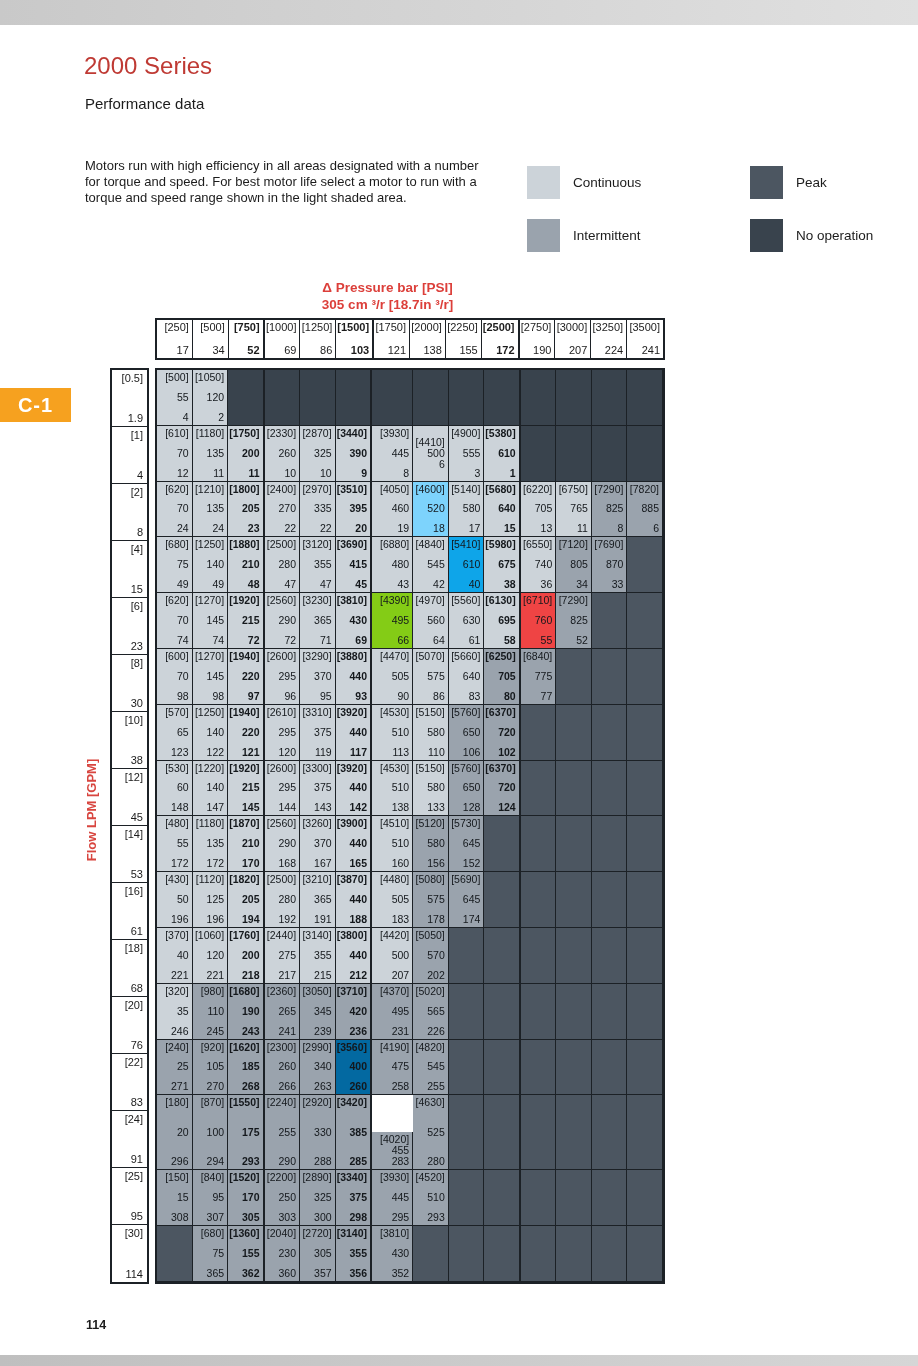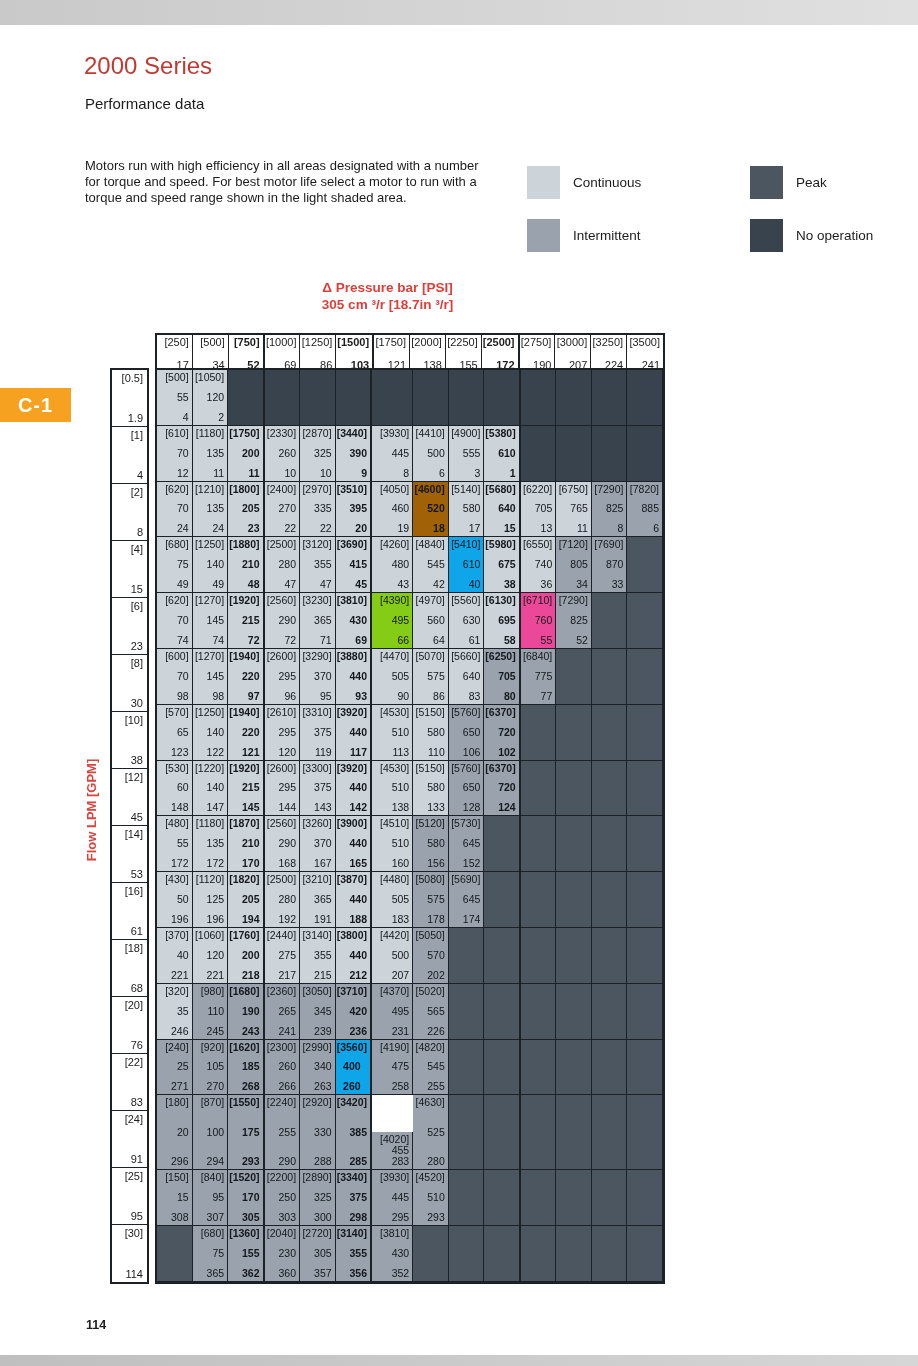--- a/index.html
+++ b/index.html
@@ -34,7 +34,7 @@
   .page-number { position:absolute; left:86px; top:1318px; font-size:12.5px; font-weight:bold; }
 
   
-  .col-headers { position:absolute; left:155px; top:333px; width:510px; height:42px;
+  .col-headers { position:absolute; left:155px; top:318px; width:510px; height:42px;
     display:grid; grid-template-columns:repeat(14,1fr); box-sizing:border-box;
     border:2px solid #1c2126; background:#fff; }
   .hcell { display:flex; flex-direction:column; justify-content:space-between; text-align:right;

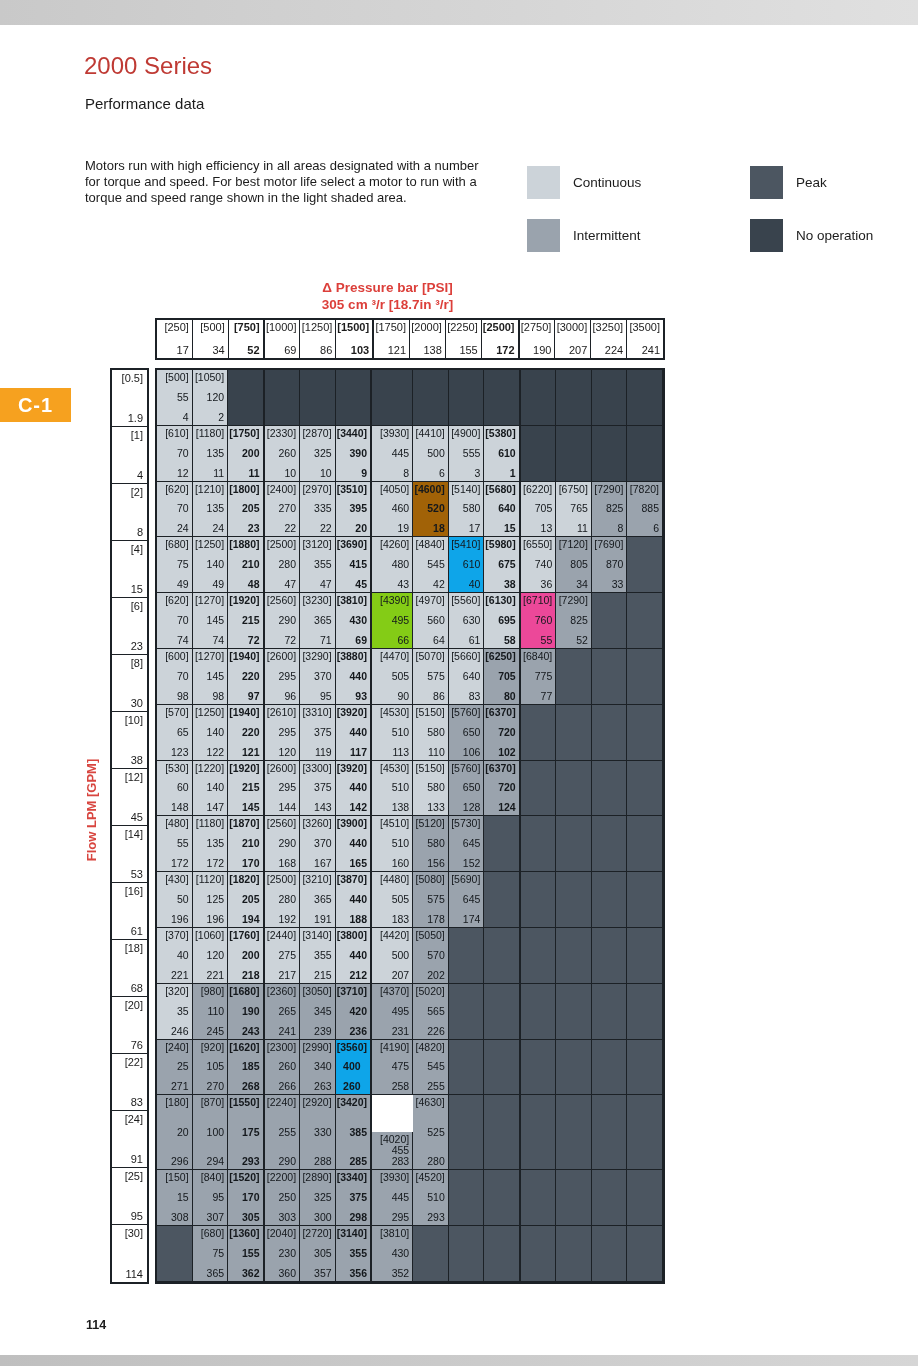--- a/index.html
+++ b/index.html
@@ -277,7 +277,7 @@
       <span>445</span>
       <span>8</span>
     </div>
-    <div class="cell" style="background: rgb(204, 211, 217);">
+    <div class="cell" style="background: rgb(204, 211, 217); justify-content: center;">
       <span>[4410]</span>
       <span>500</span>
       <span>6</span>

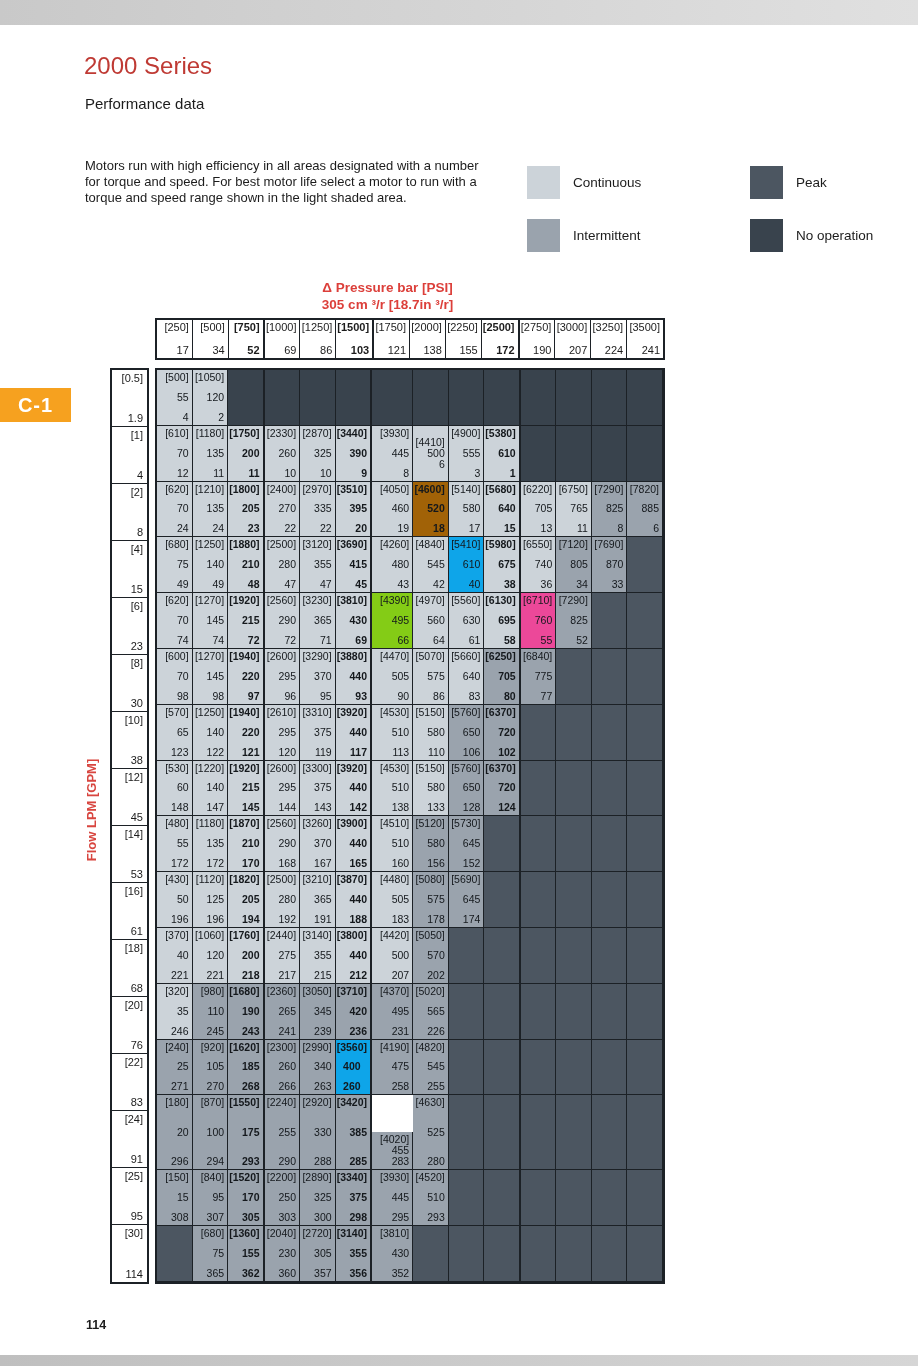--- a/index.html
+++ b/index.html
@@ -331,7 +331,7 @@
       <span>460</span>
       <span>19</span>
     </div>
-    <div class="cell" style="background: #a16207; font-weight: bold;">
+    <div class="cell" style="background: #7dd3fc;">
       <span>[4600]</span>
       <span>520</span>
       <span>18</span>

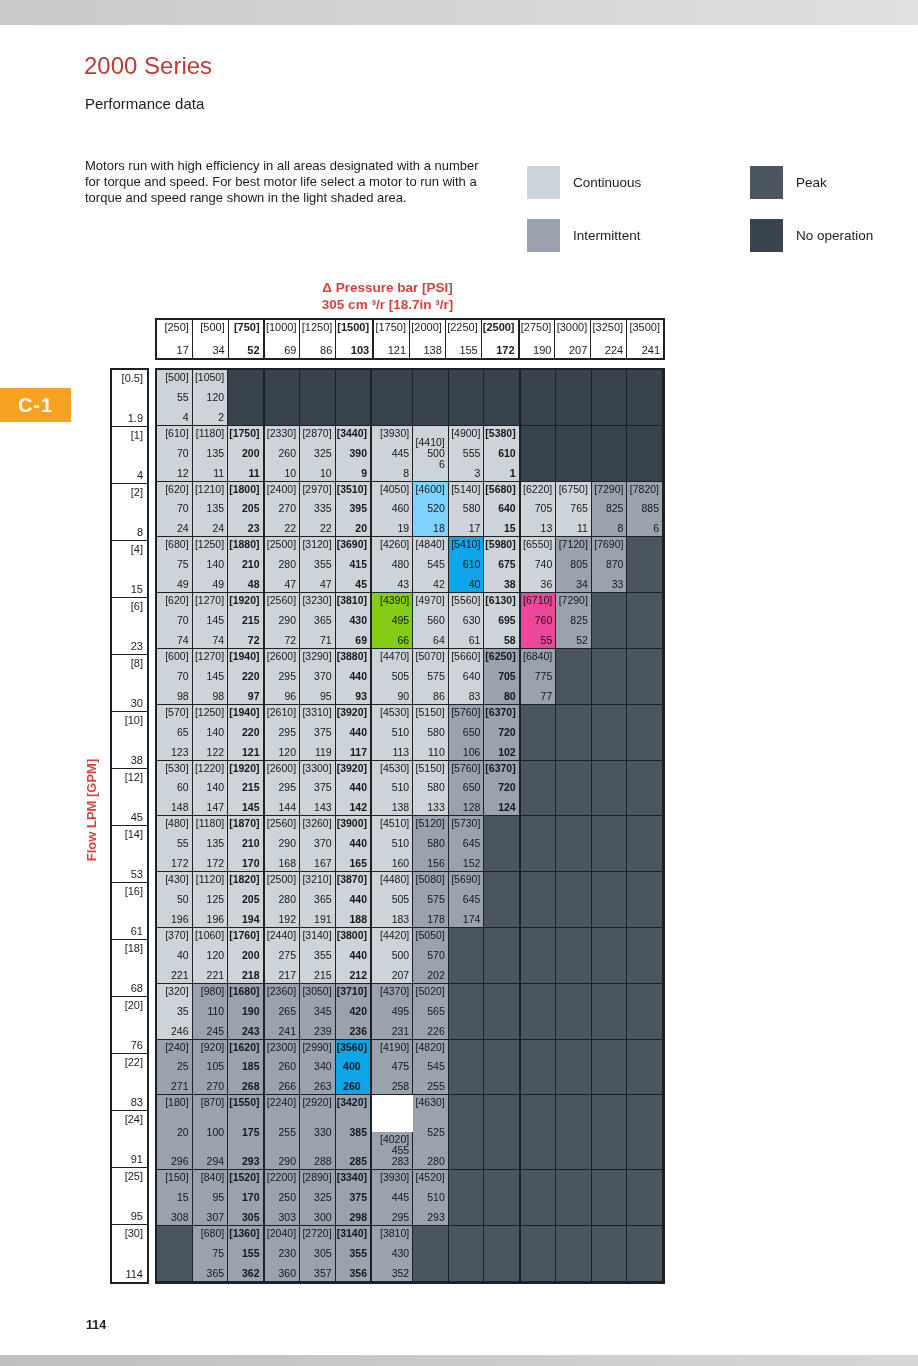--- a/index.html
+++ b/index.html
@@ -397,7 +397,7 @@
       <span>45</span>
     </div>
     <div class="cell" style="background: rgb(204, 211, 217);">
-      <span>[4260]</span>
+      <span>[6880]</span>
       <span>480</span>
       <span>43</span>
     </div>

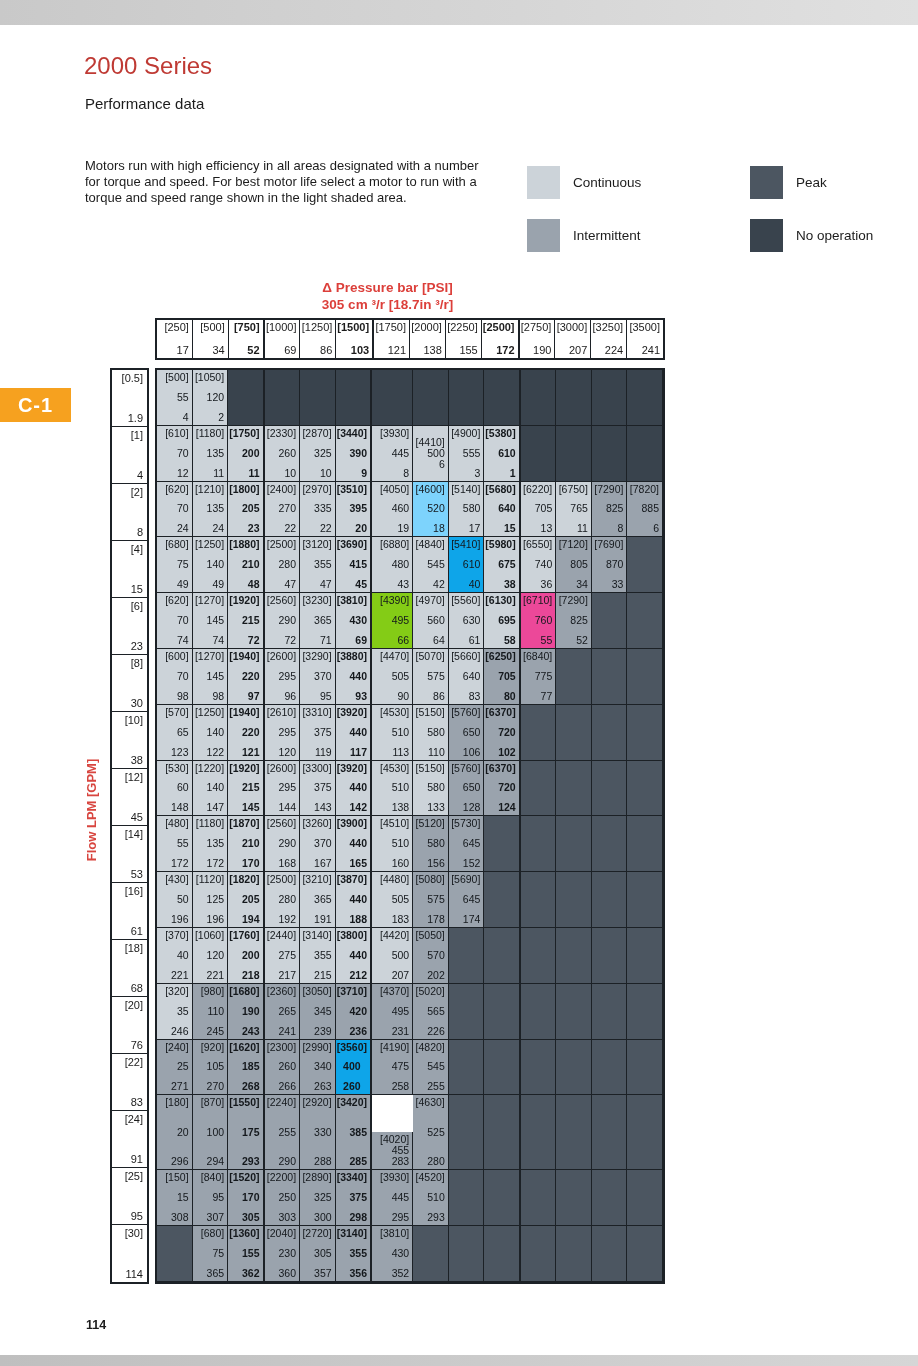--- a/index.html
+++ b/index.html
@@ -482,7 +482,7 @@
       <span>695</span>
       <span>58</span>
     </div>
-    <div class="cell" style="background: #ec4899;">
+    <div class="cell" style="background: #ef4444;">
       <span>[6710]</span>
       <span>760</span>
       <span>55</span>

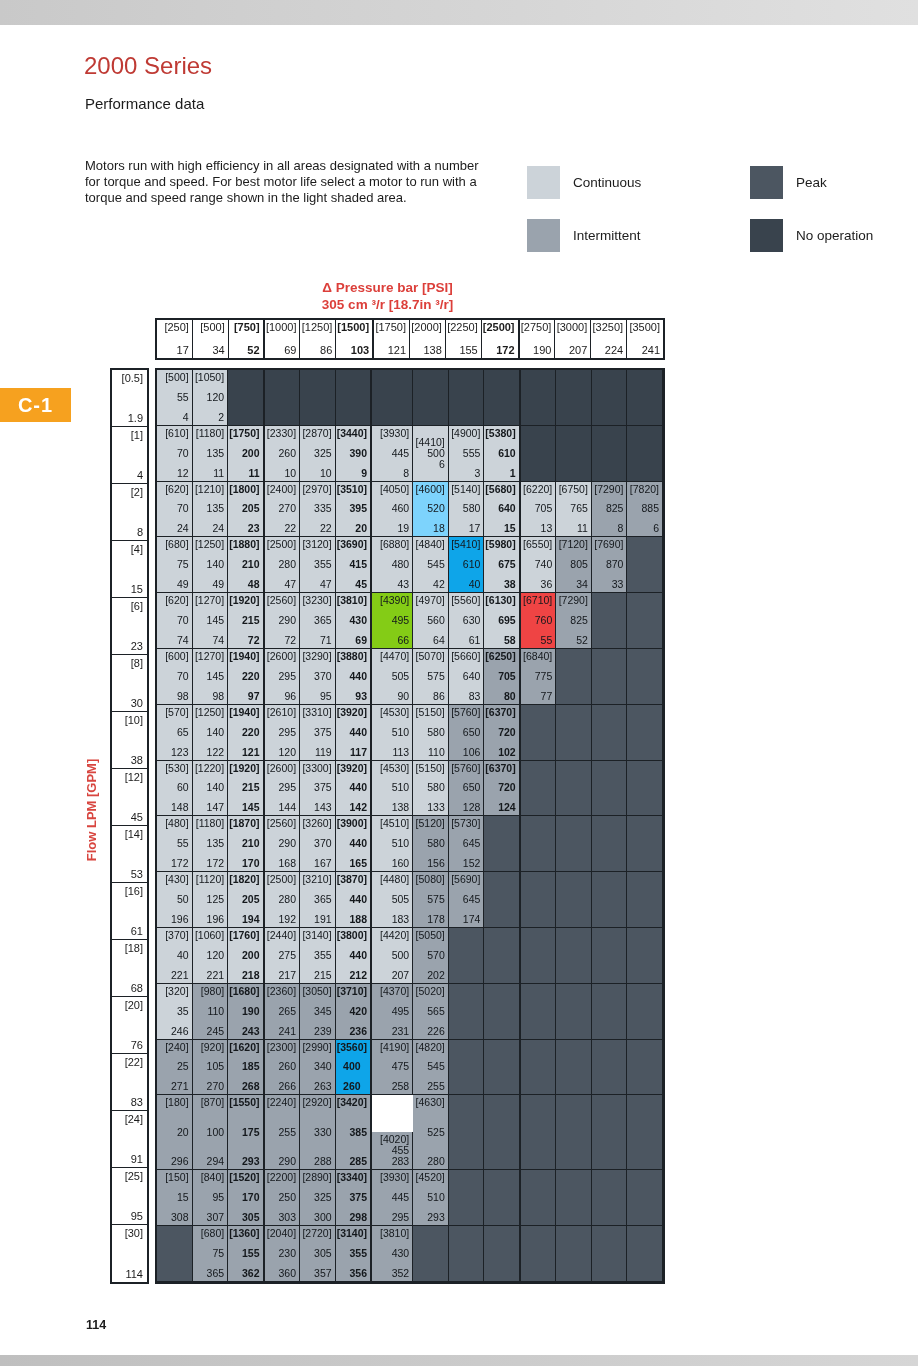--- a/index.html
+++ b/index.html
@@ -877,7 +877,7 @@
       <span>340</span>
       <span>263</span>
     </div>
-    <div class="cell gsep" style="background: #0ea5e9; align-items: center;">
+    <div class="cell gsep" style="background: #0369a1;">
       <span>[3560]</span>
       <span>400</span>
       <span>260</span>

